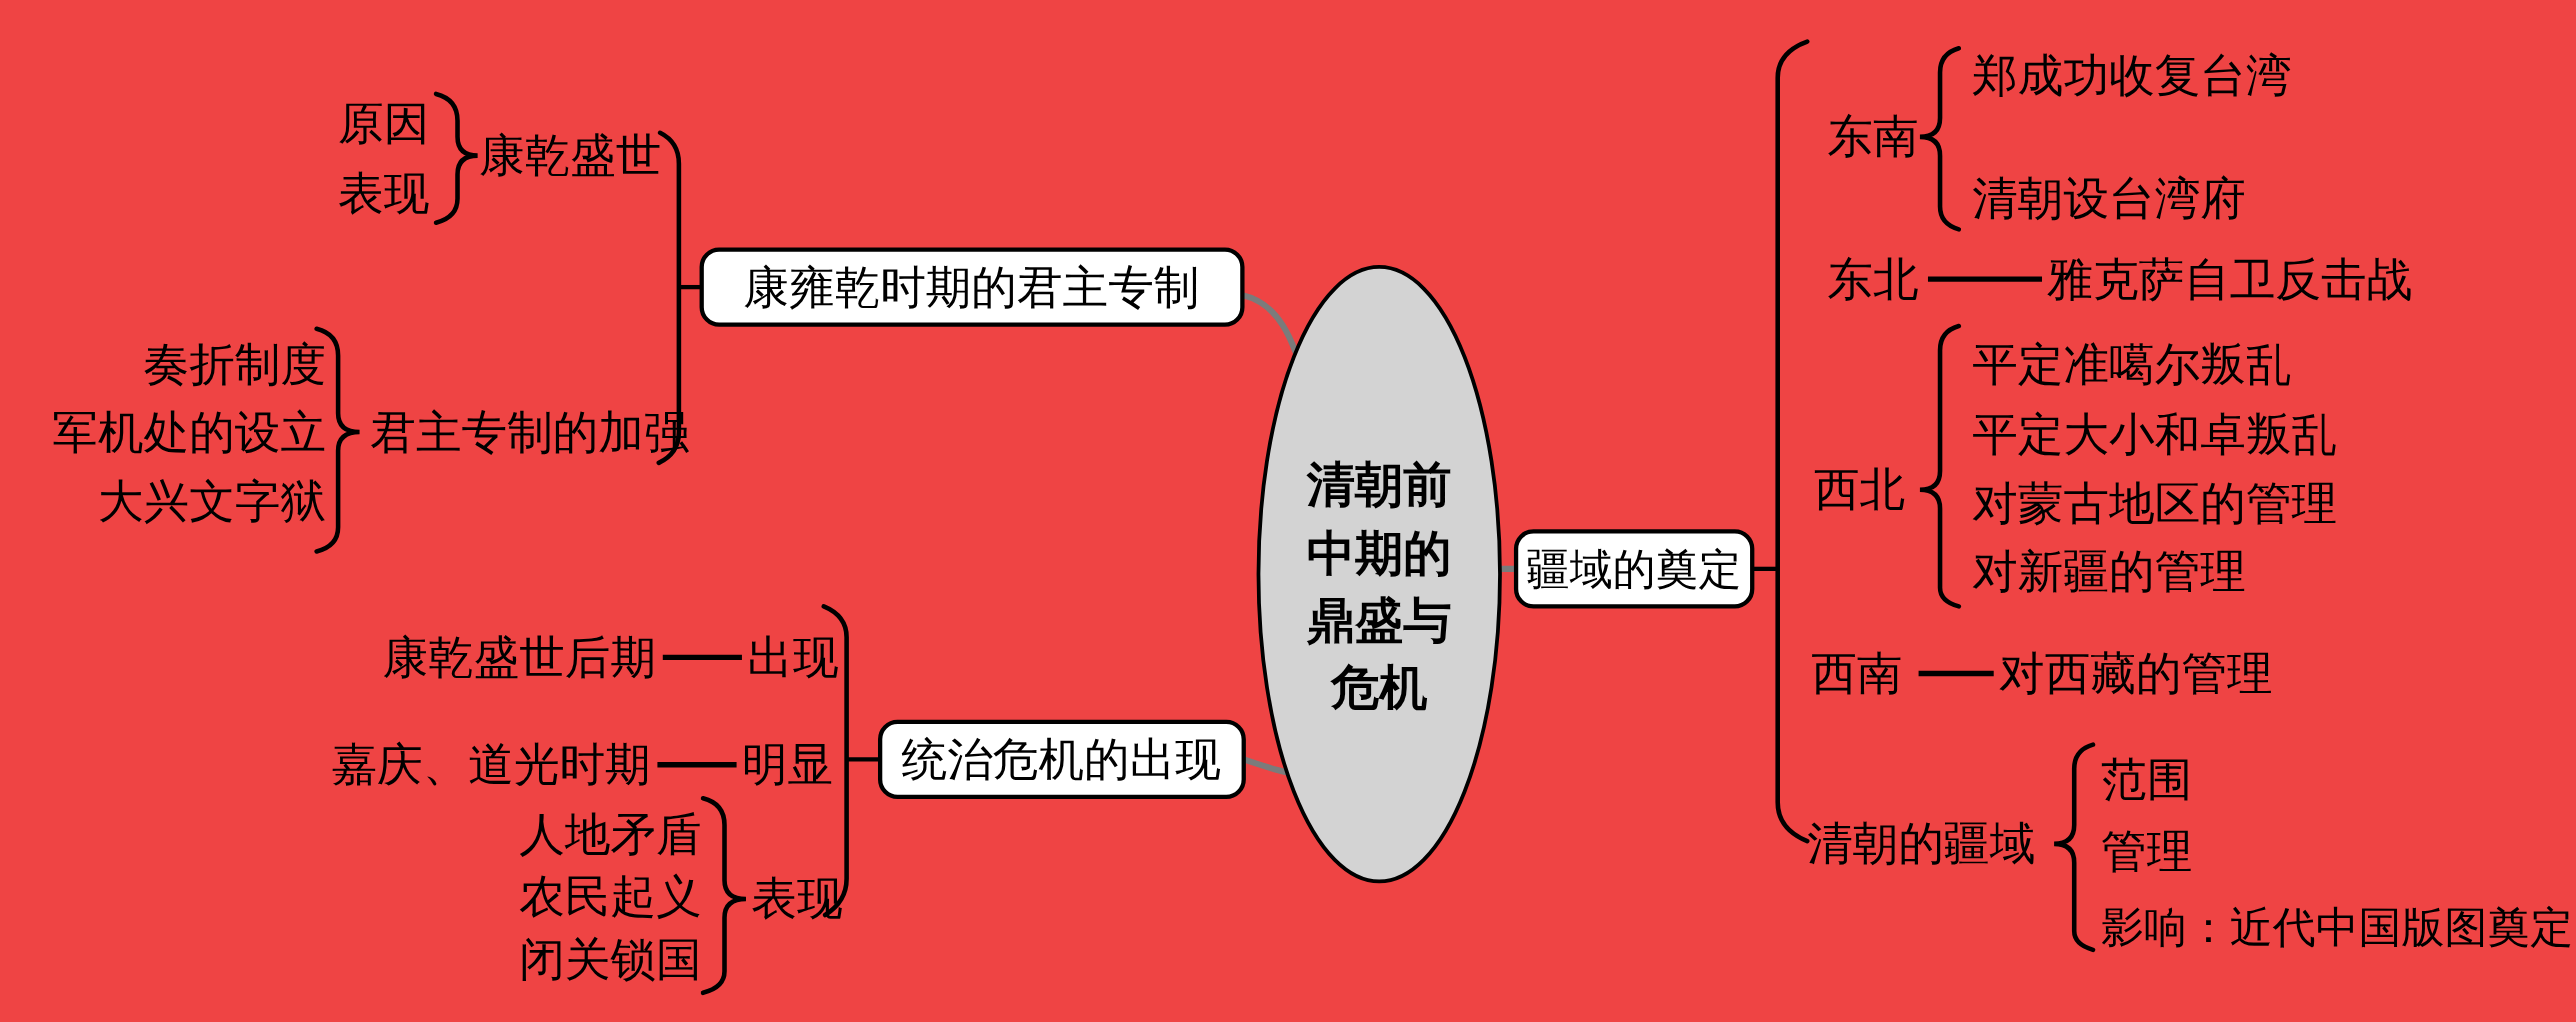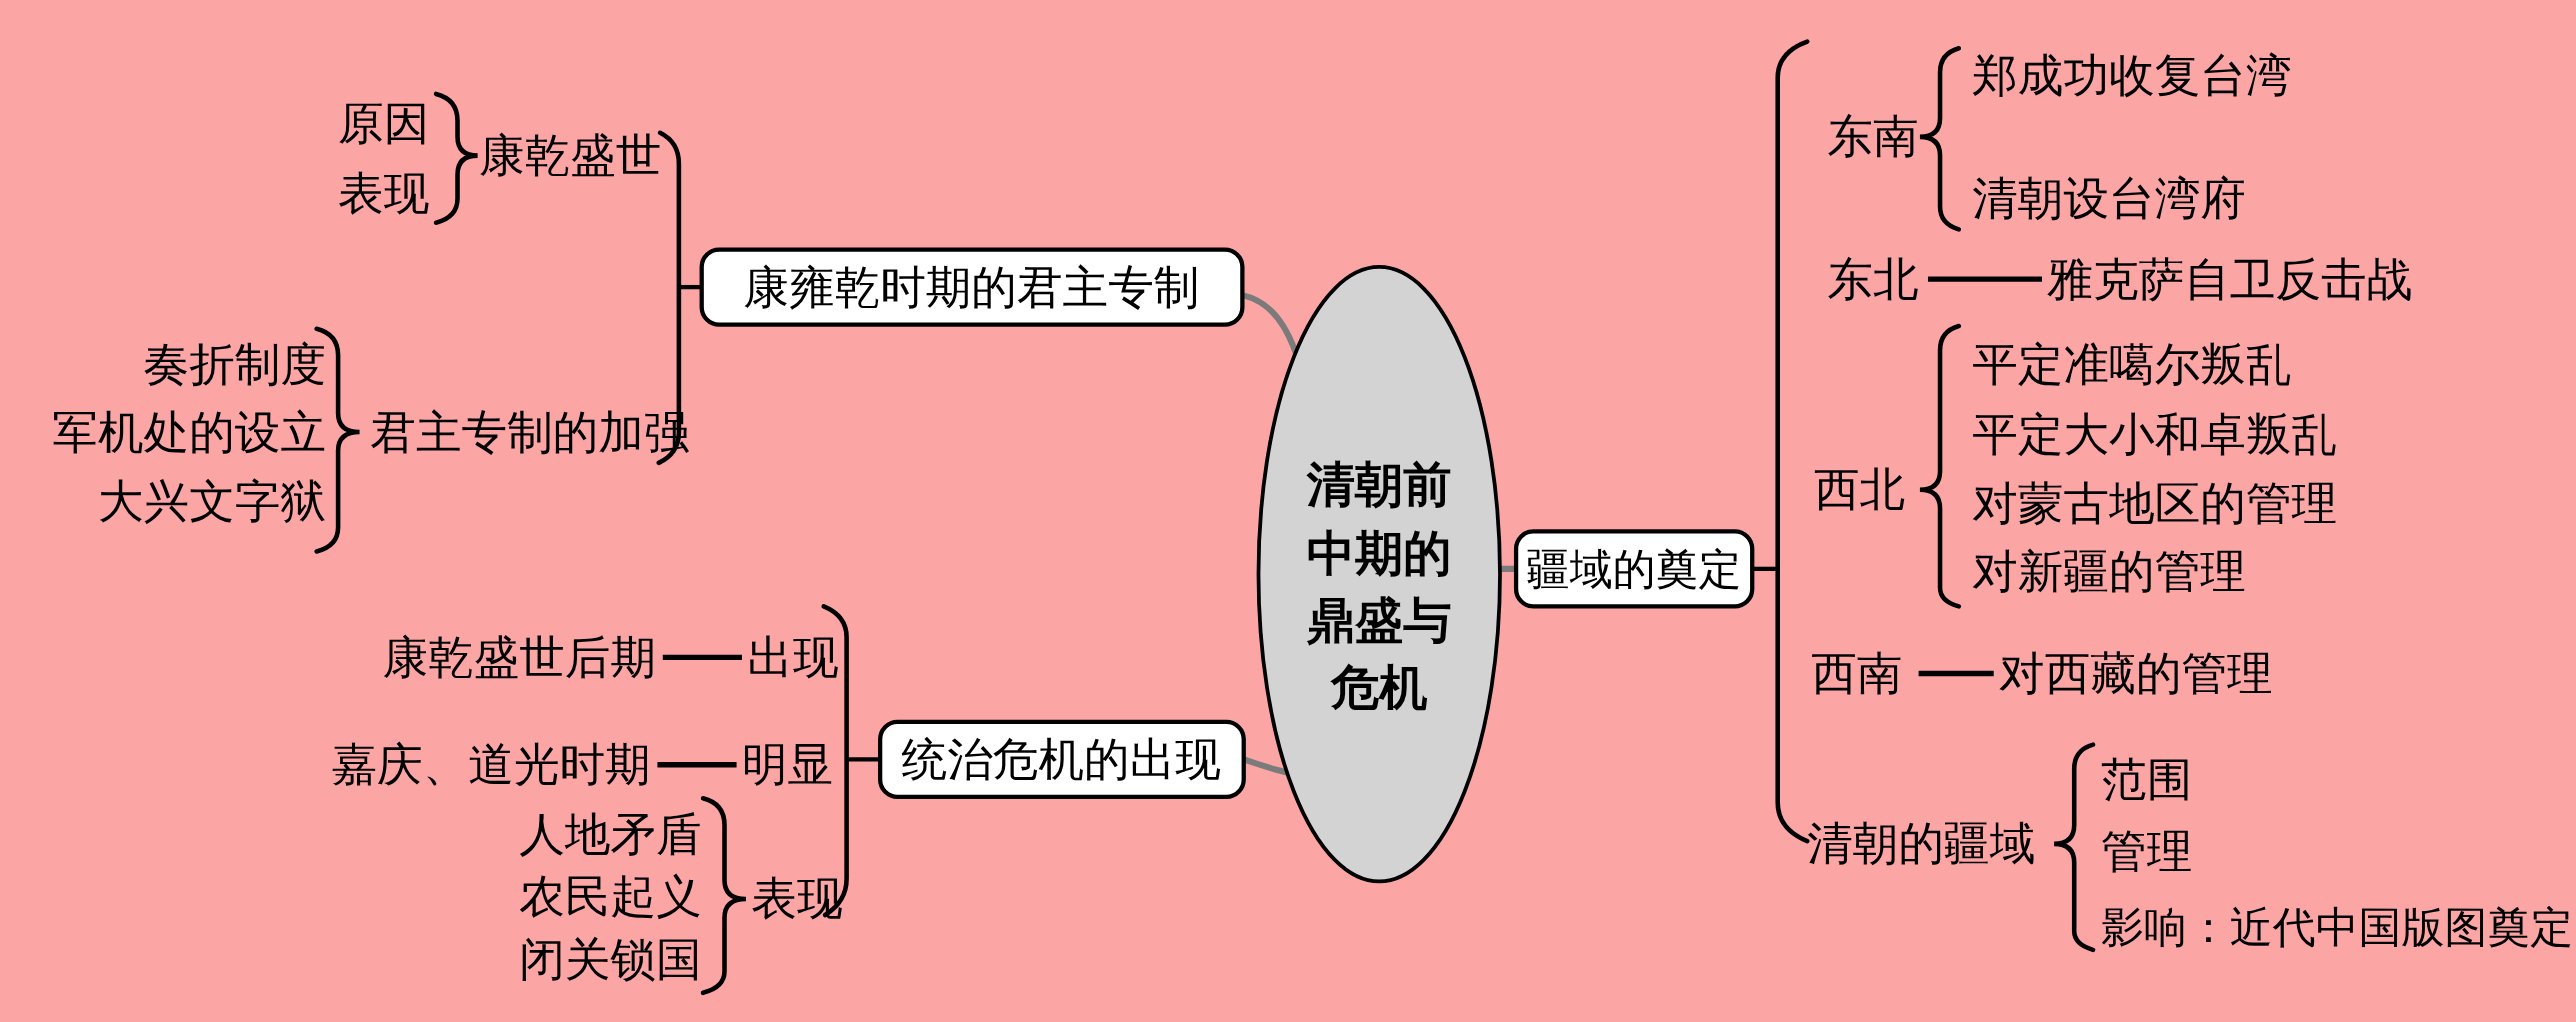--- a/index.html
+++ b/index.html
@@ -9,7 +9,7 @@
   }
   .diagram-wrap {
     width: 100%;
-    background: #fca5a5;
+    background: #ef4444;
   }
   svg {
     display: block;

